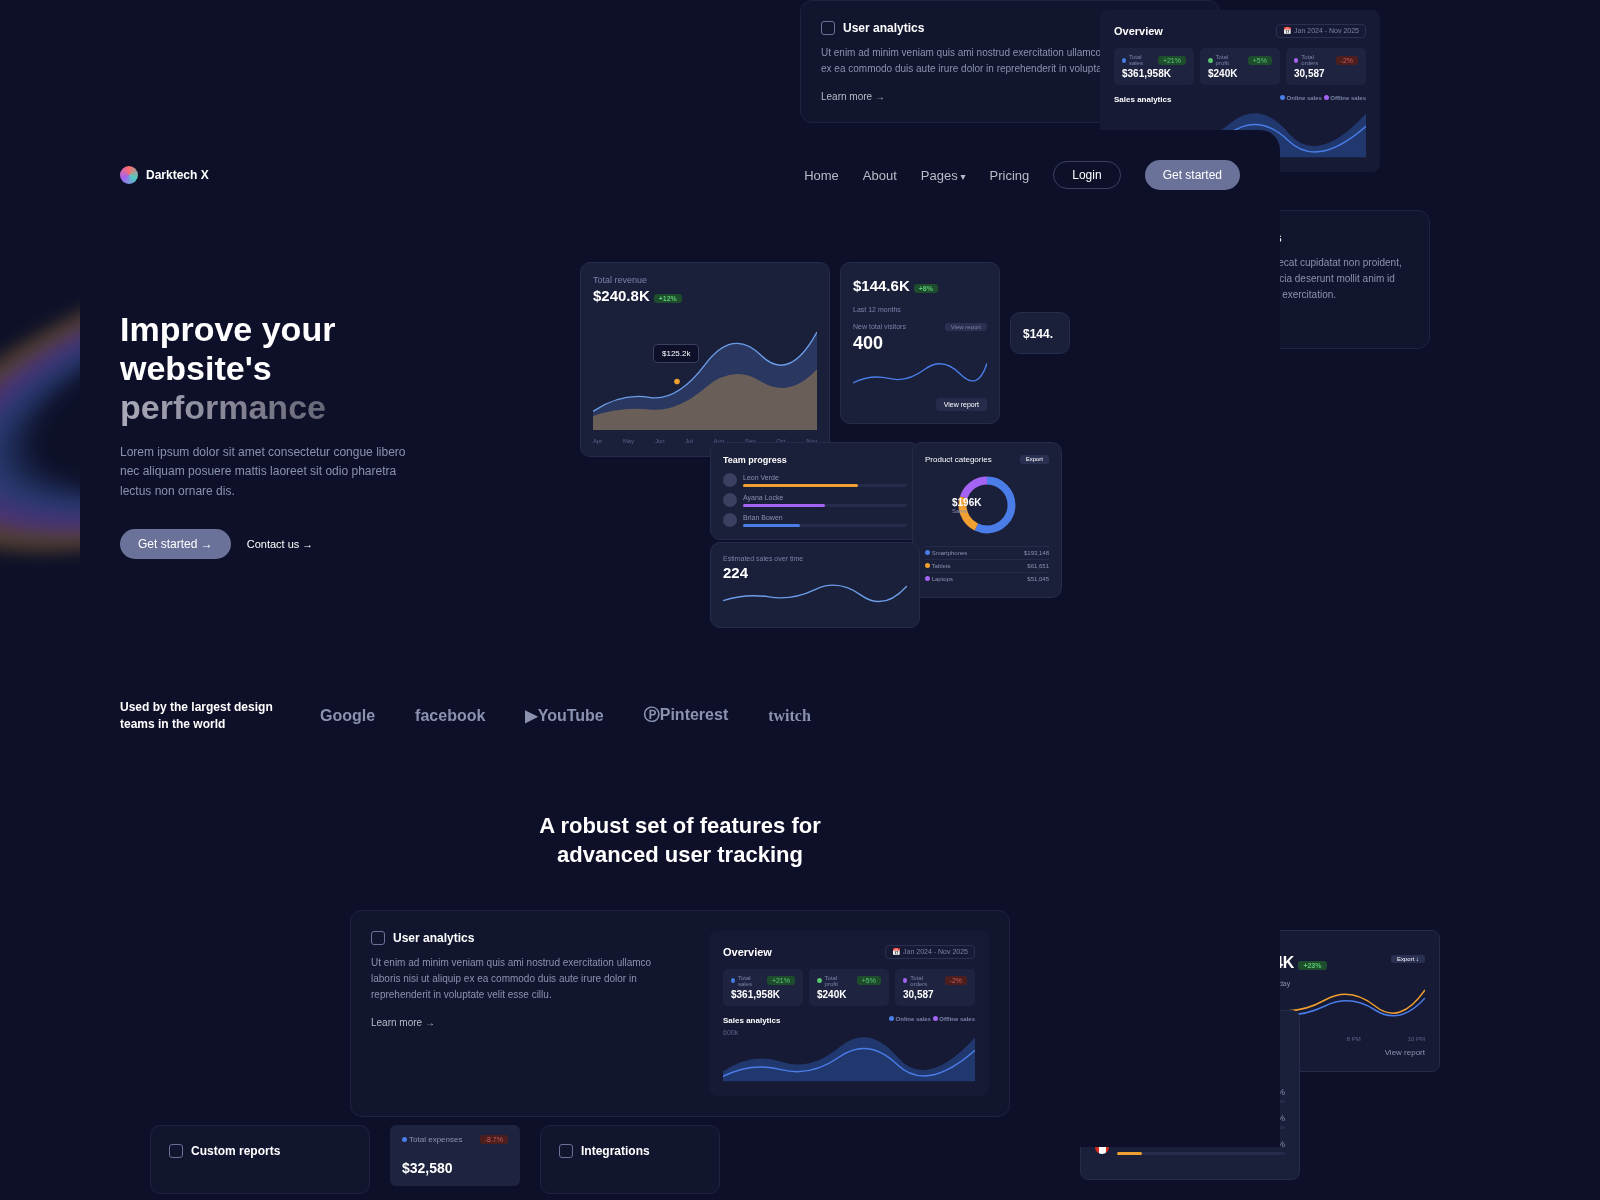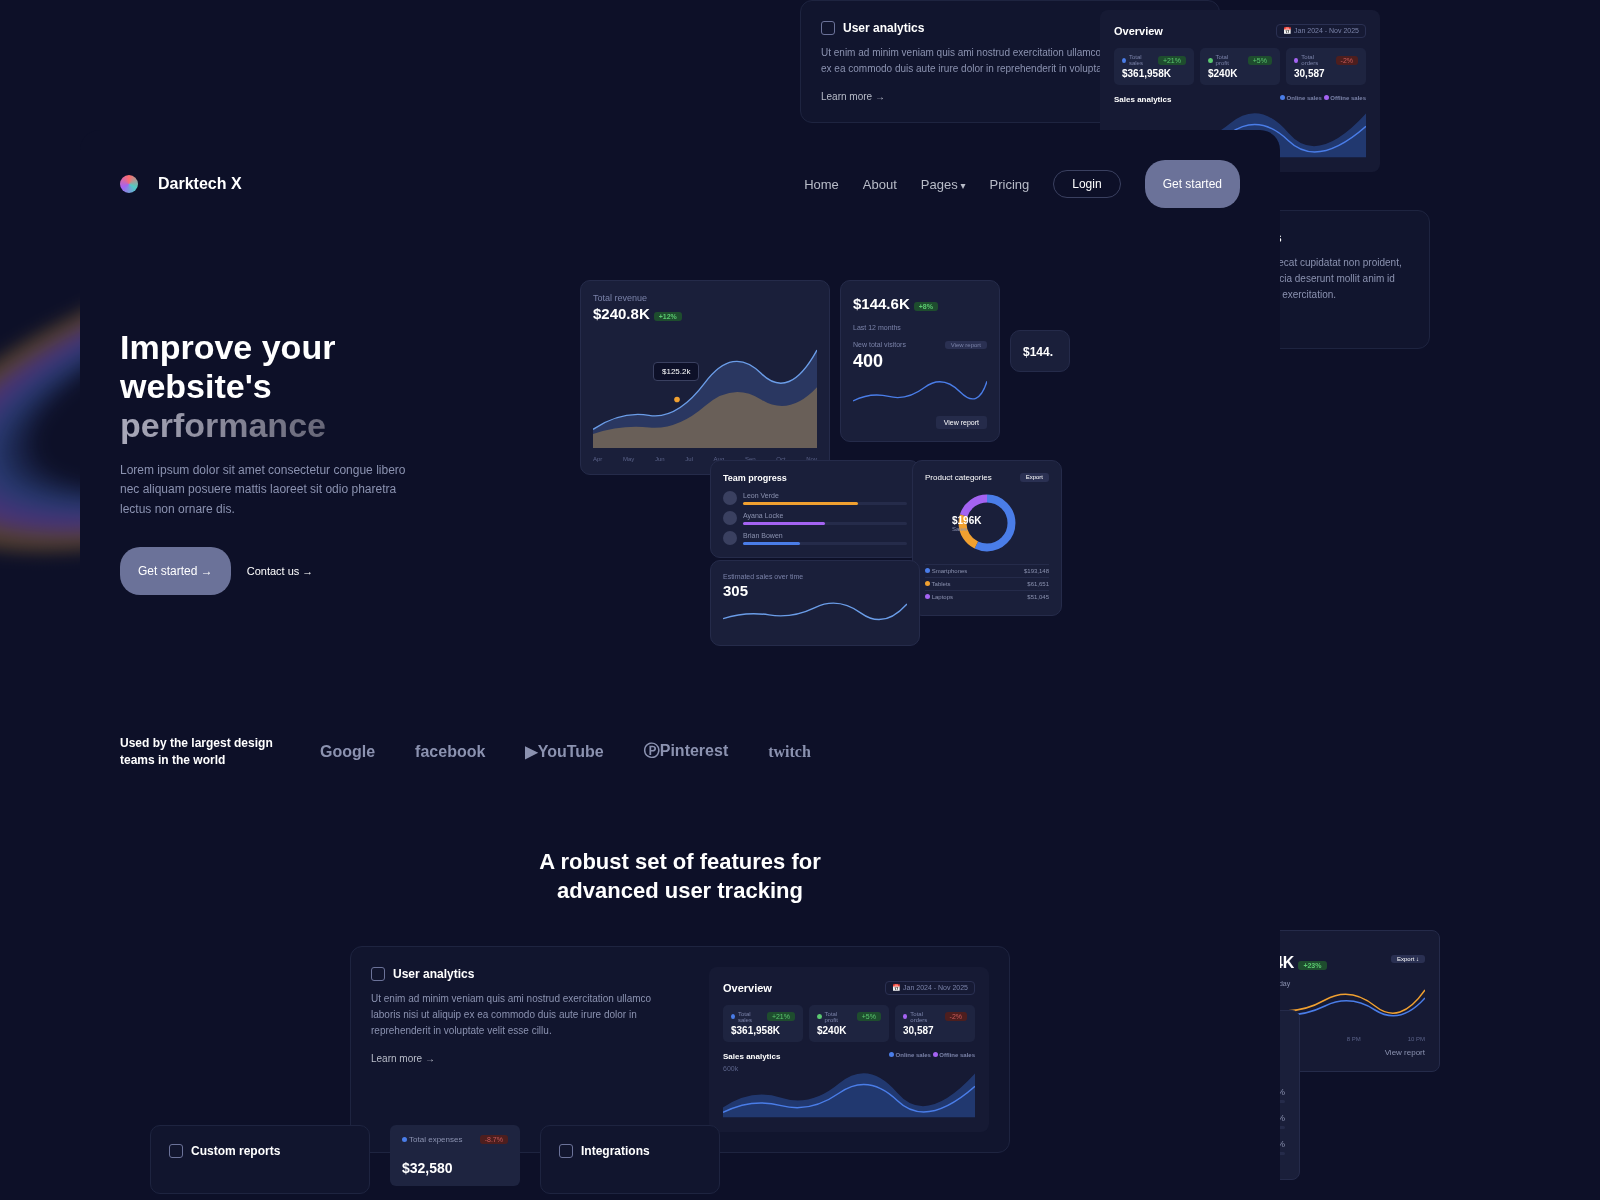--- a/index.html
+++ b/index.html
@@ -8,7 +8,7 @@
 
 
 .hdr{display:flex;align-items:center;gap:30px;margin-bottom:60px}
-.logo{display:flex;align-items:center;gap:20px;font-weight:700;font-size:16px}
+.logo{display:flex;align-items:center;gap:8px;font-weight:700;font-size:12px}
 .logo-icon{width:18px;height:18px;border-radius:50%;background:conic-gradient(#ff6b6b,#4ecdc4,#a463f2,#ff6b6b)}
 .nav{display:flex;gap:24px;margin-left:auto;align-items:center;font-size:13px;color:#b8bcc8}
 .nav-item{cursor:pointer}

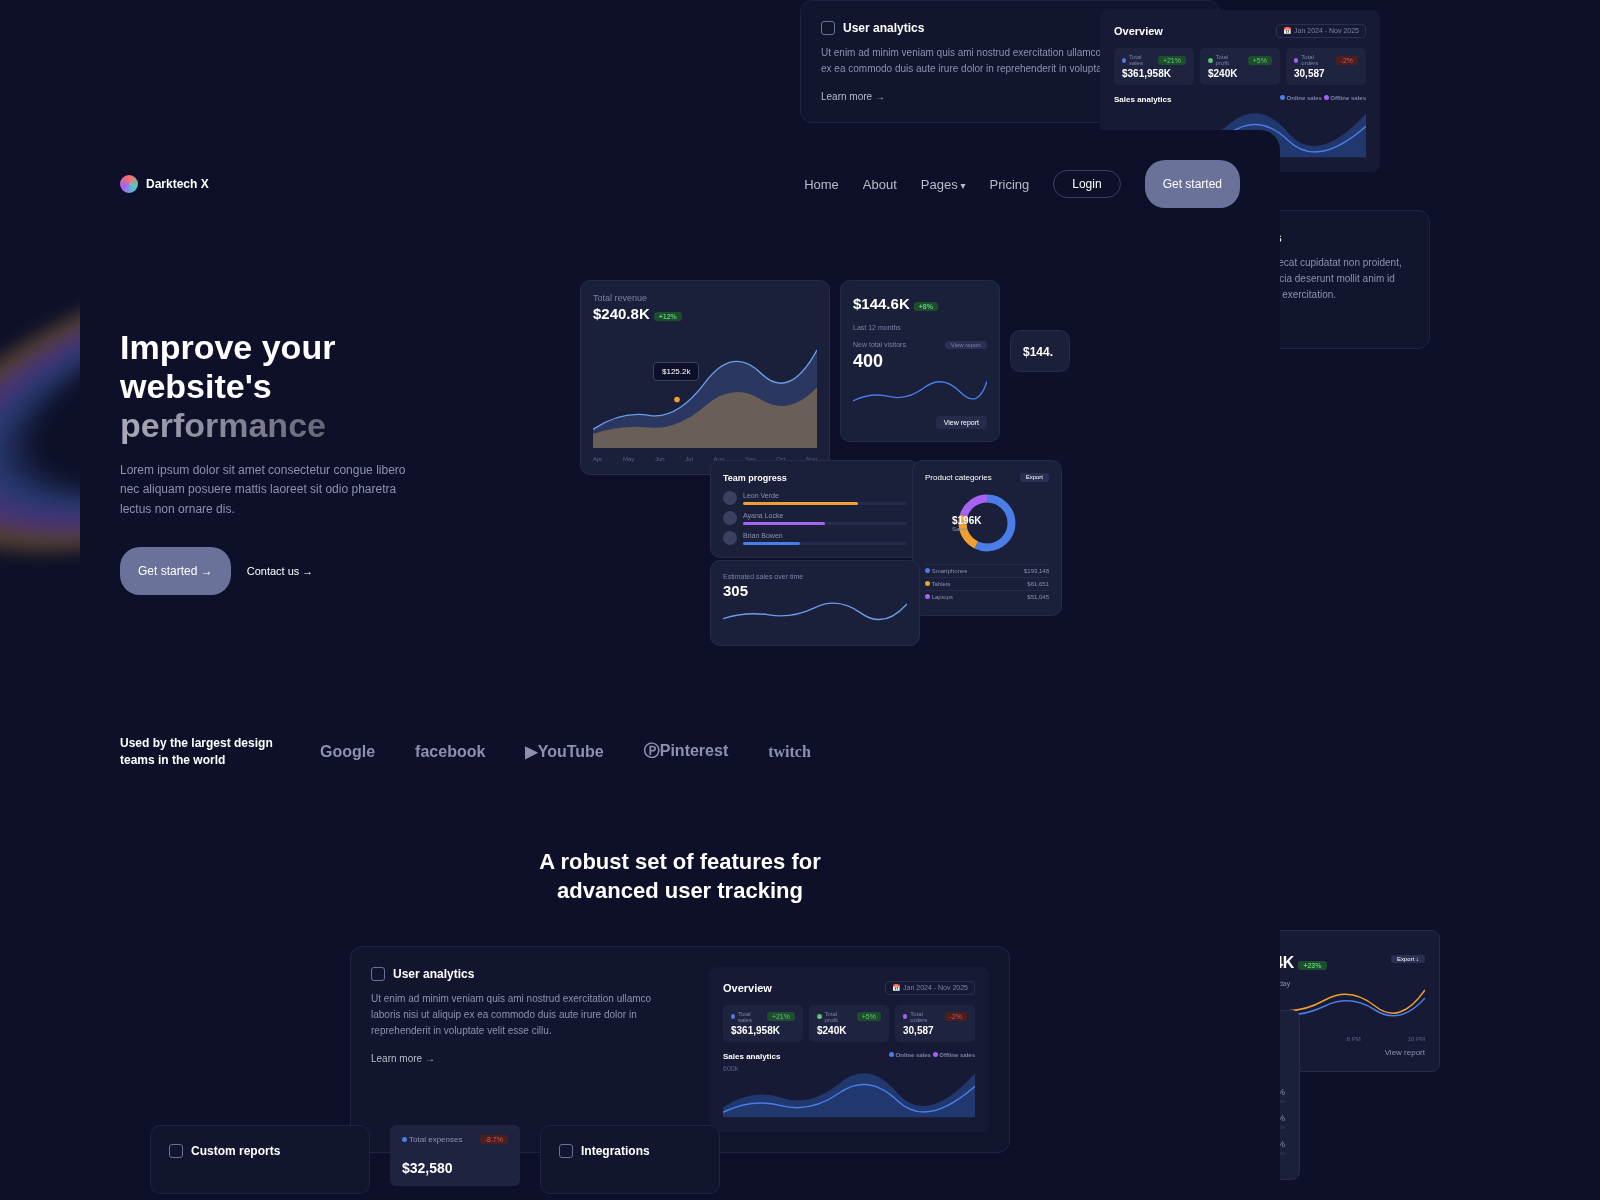--- a/index.html
+++ b/index.html
@@ -14,7 +14,7 @@
 .nav-item{cursor:pointer}
 .nav-item.drop::after{content:" ▾";font-size:10px}
 .btn-login{border:1px solid #3a4060;padding:6px 18px;border-radius:20px;background:none;color:#fff;font-size:12px;cursor:pointer}
-.btn-primary{background:#6b7299;color:#fff;border:none;padding:17px 18px;border-radius:20px;font-size:12px;cursor:pointer}
+.btn-primary{background:#6b7299;color:#fff;border:none;padding:8px 18px;border-radius:20px;font-size:12px;cursor:pointer}
 
 
 .hero{display:flex;gap:40px;margin-bottom:100px;position:relative}

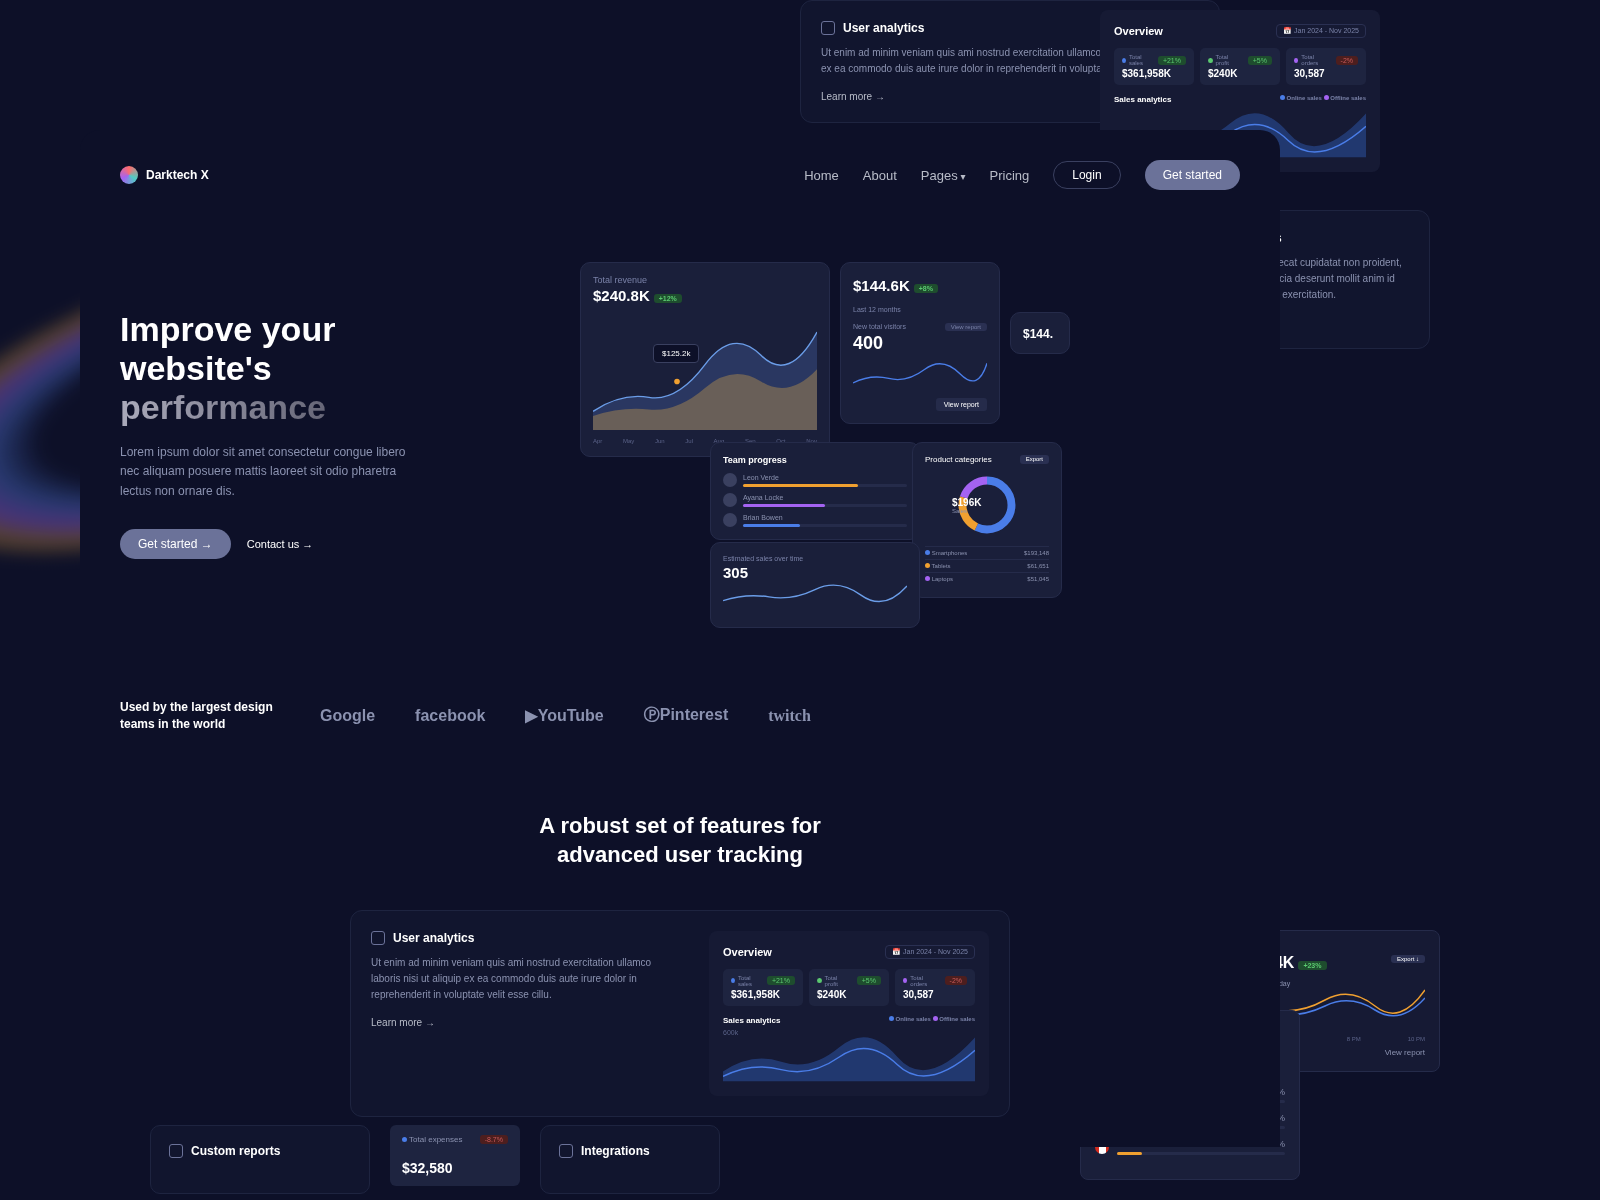--- a/index.html
+++ b/index.html
@@ -494,7 +494,7 @@
 
       <div class="card" style="left:130px;top:280px;width:210px">
         <div style="font-size:7px;color:#7a82a8">Estimated sales over time</div>
-        <div class="card-val">305</div>
+        <div class="card-val">224</div>
         <svg class="area" viewBox="0 0 200 30" style="height:30px">
             <path d="M0,20 Q25,12 50,16 T100,8 T150,14 T200,4" stroke="#6b9de8" fill="none" stroke-width="1.5"></path>
           </svg>

